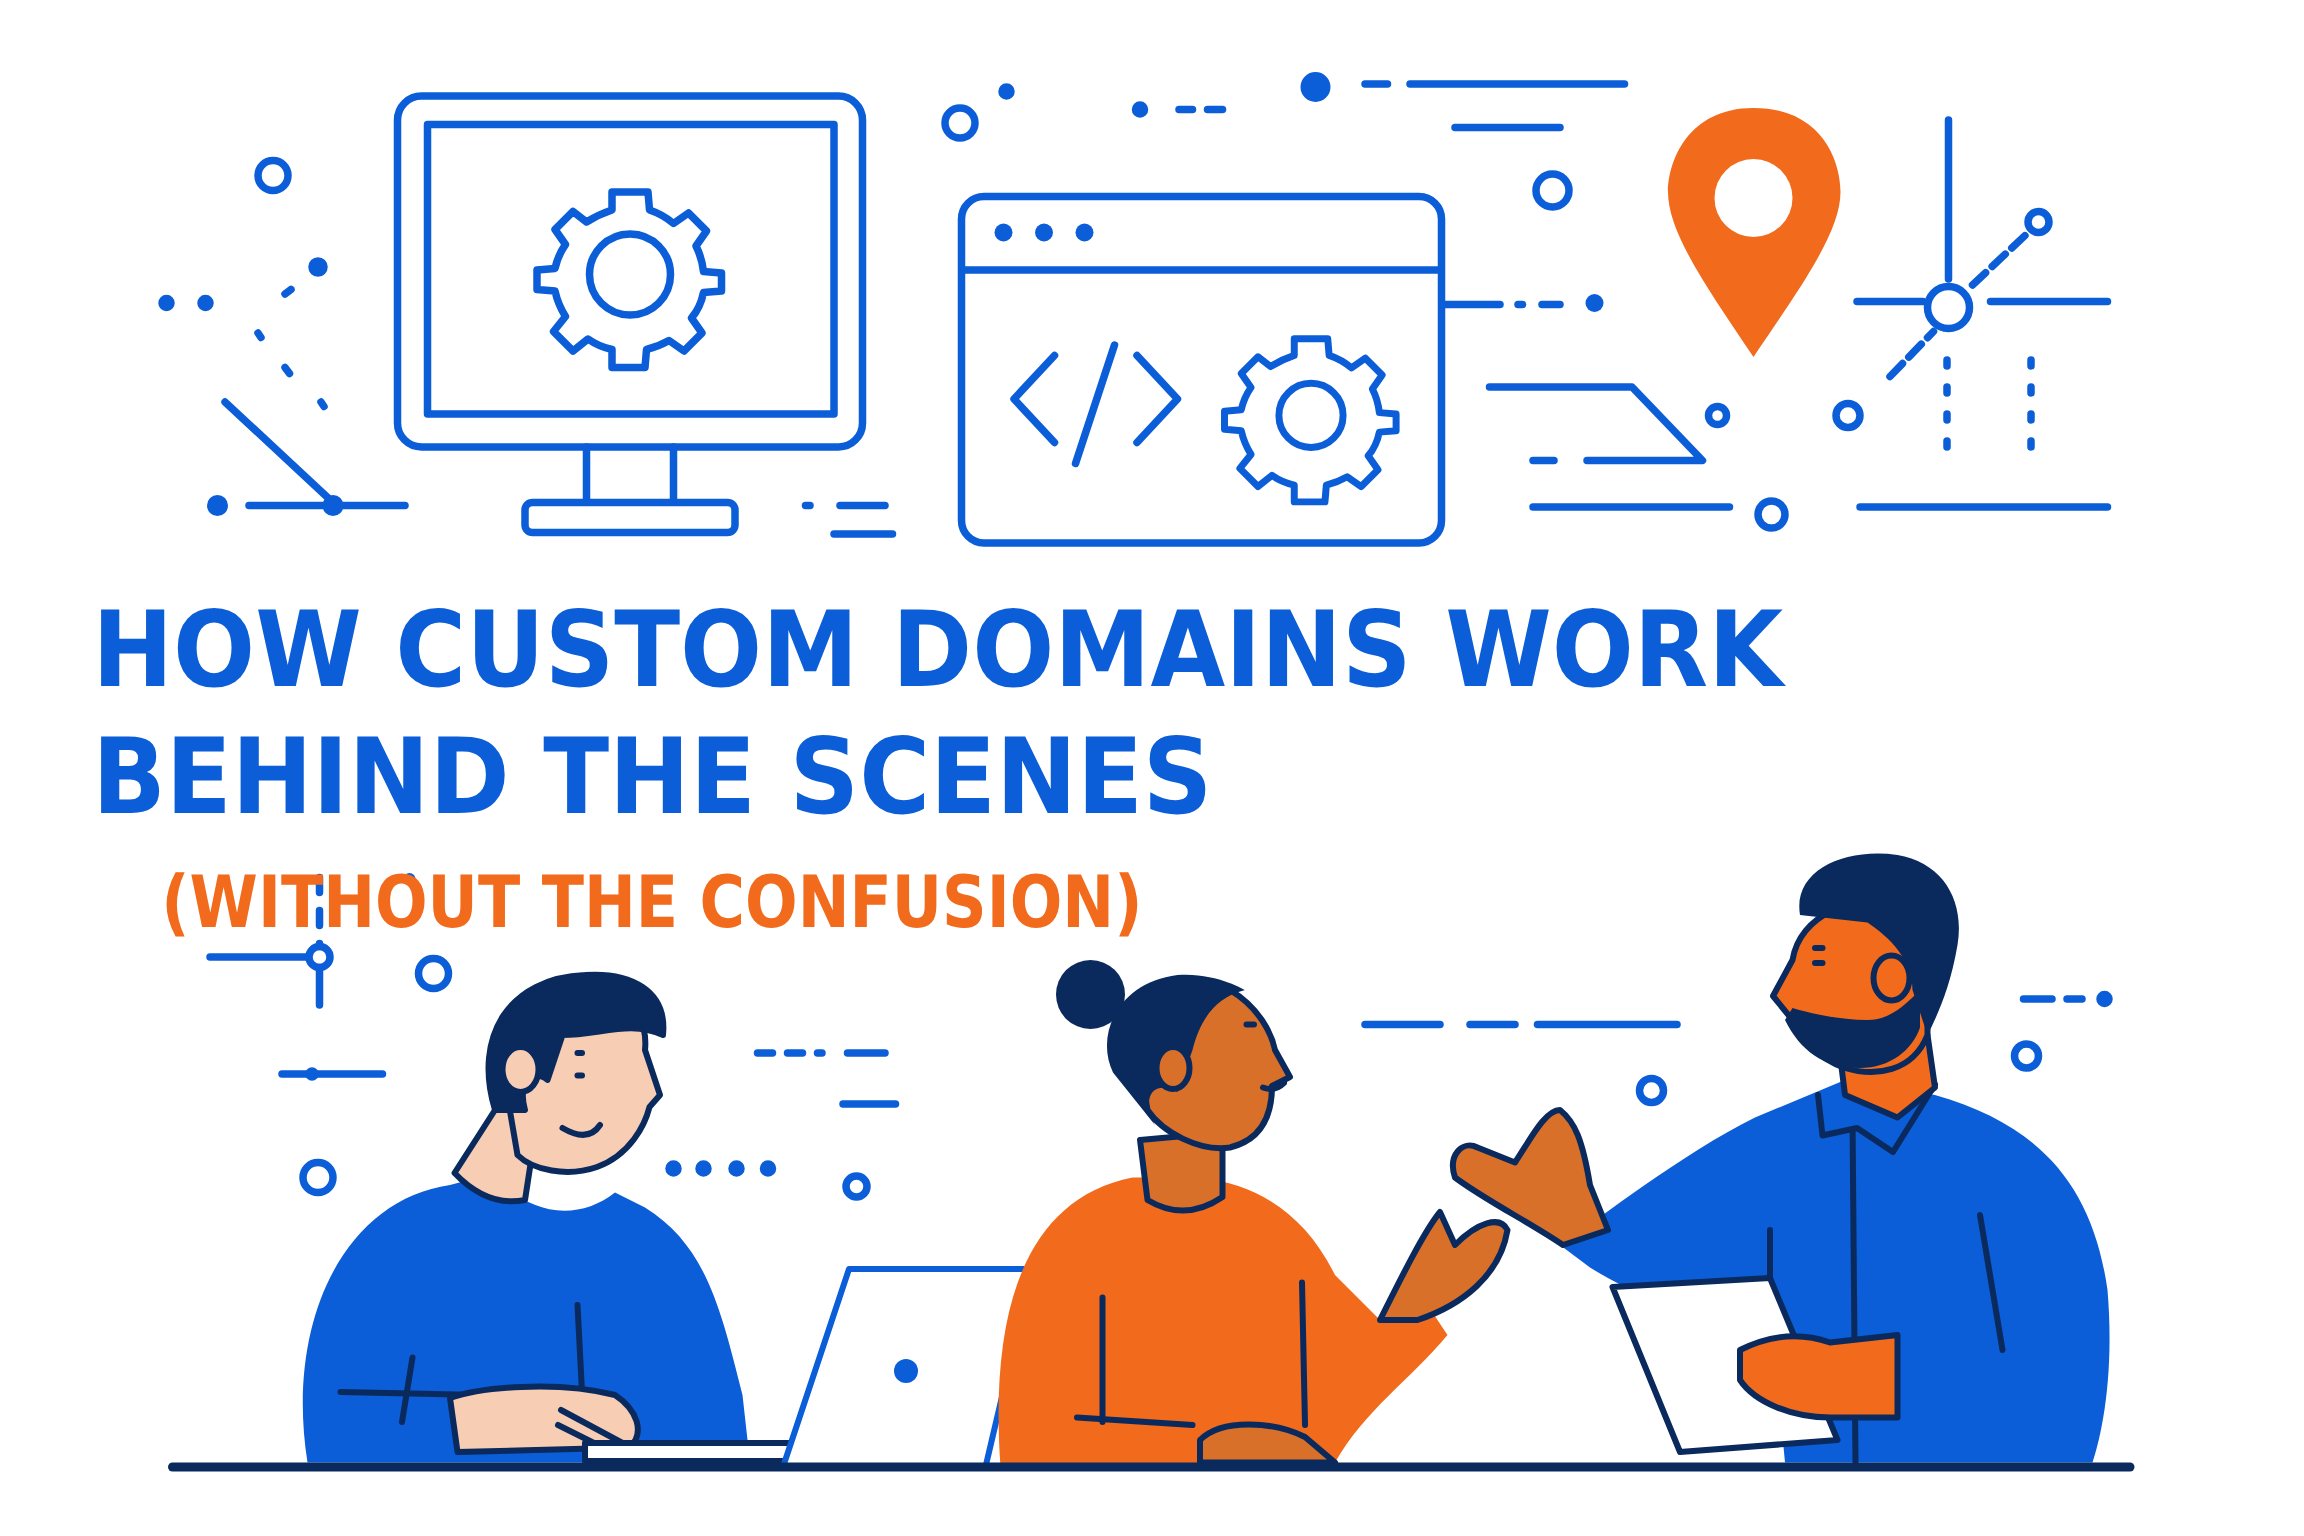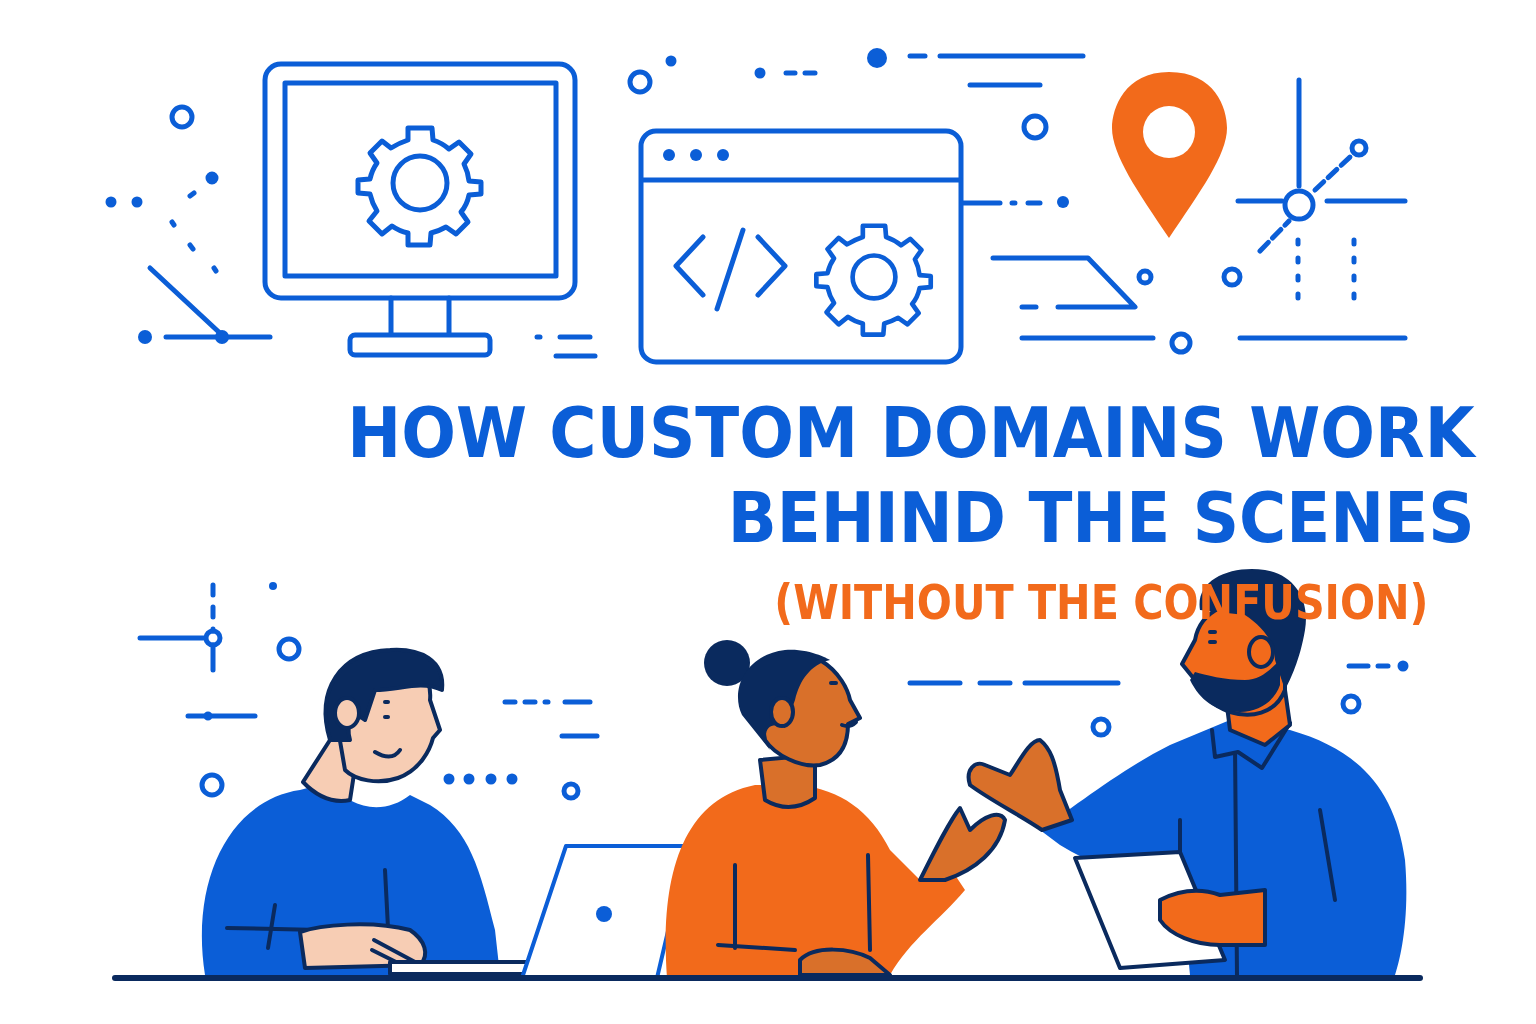--- a/index.html
+++ b/index.html
@@ -10,7 +10,6 @@
     overflow: hidden;
     background: #ffffff;
     font-family: "DejaVu Sans", "Liberation Sans", sans-serif;
-    text-align: right;
   }
   .art { position: absolute; left: 0; top: 0; }
   .title-line {

